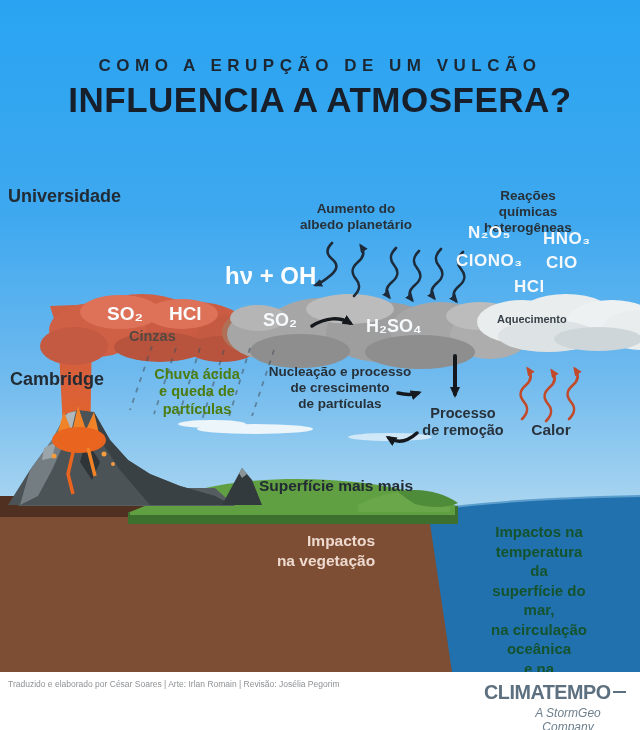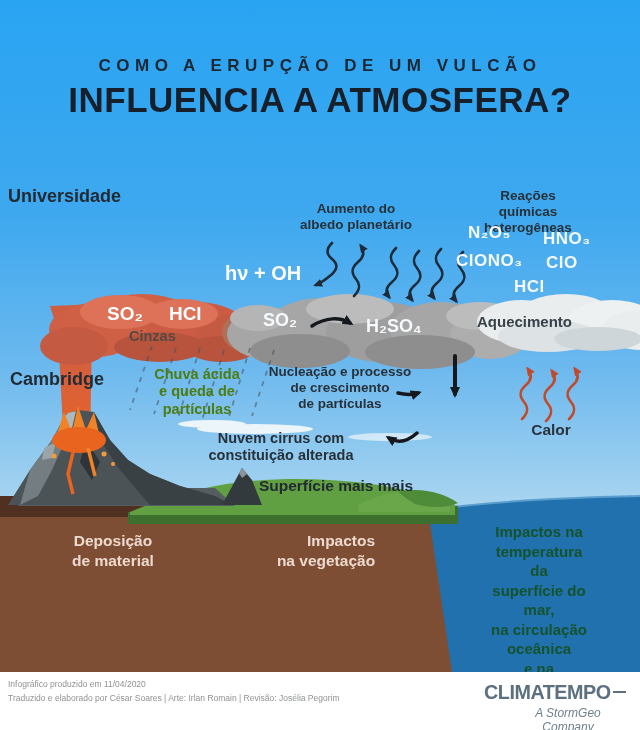--- a/index.html
+++ b/index.html
@@ -27,7 +27,7 @@
   .clo{left:546px;top:253px;}
   .hclw{left:514px;top:277px;}
   .albedo{left:356px;top:201px;font-size:13.5px;font-weight:bold;line-height:1.2;color:#27313a;}
-  .hvoh{left:225px;top:262px;font-size:20px;font-weight:bold;color:#fbfdfe;}
+  .hvoh{left:225px;top:262px;font-size:24px;font-weight:bold;color:#fbfdfe;}
   .plumegas{left:107px;top:303px;font-size:19px;font-weight:bold;color:#fbfdfe;display:flex;gap:26px;}
   .cinzas{left:129px;top:328px;font-size:14.5px;font-weight:bold;color:#564840;}
   .so2cloud{left:263px;top:310px;font-size:18px;font-weight:bold;color:#f6fafc;}

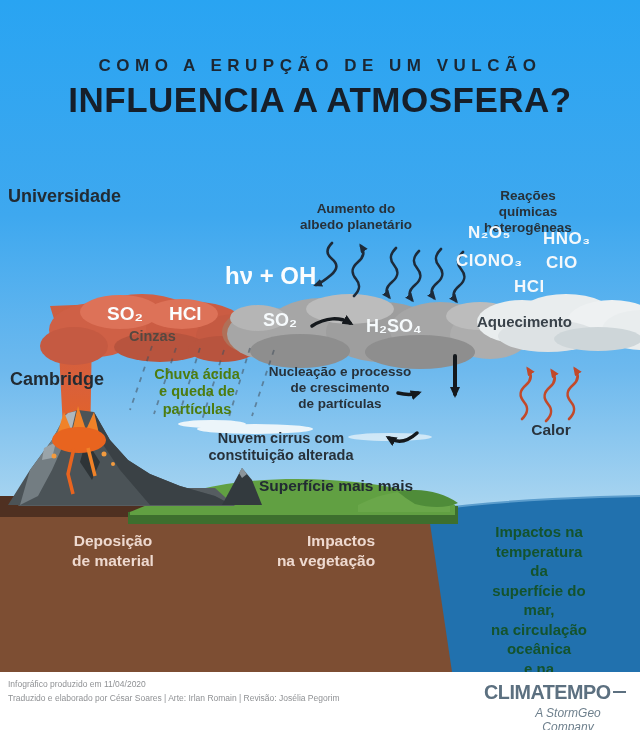--- a/index.html
+++ b/index.html
@@ -32,7 +32,7 @@
   .cinzas{left:129px;top:328px;font-size:14.5px;font-weight:bold;color:#564840;}
   .so2cloud{left:263px;top:310px;font-size:18px;font-weight:bold;color:#f6fafc;}
   .h2so4{left:366px;top:316px;font-size:18px;font-weight:bold;color:#f6fafc;}
-  .aquec{left:477px;top:313px;font-size:15px;font-weight:bold;color:#39424a;}
+  .aquec{left:497px;top:313px;font-size:11px;font-weight:bold;color:#39424a;}
   .chuva{left:197px;top:366px;font-size:14.5px;font-weight:bold;line-height:1.2;color:#4d7c0f;}
   .nucle{left:340px;top:364px;font-size:13.5px;font-weight:bold;line-height:1.18;color:#27313a;}
   .remocao{left:463px;top:405px;font-size:14.5px;font-weight:bold;line-height:1.18;color:#27313a;}

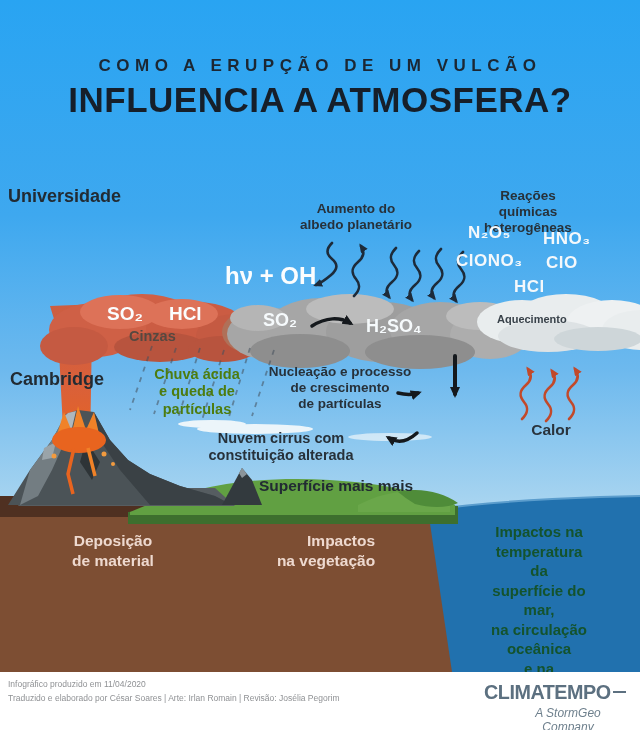--- a/index.html
+++ b/index.html
@@ -221,6 +221,8 @@
   <div class="txt c ml nucle">Nucleação e processo
 de crescimento
 de partículas</div>
+  <div class="txt c ml remocao">Processo
+de remoção</div>
   <div class="txt c calor">Calor</div>
   <div class="txt c ml nuvem">Nuvem cirrus com
 constituição alterada</div>

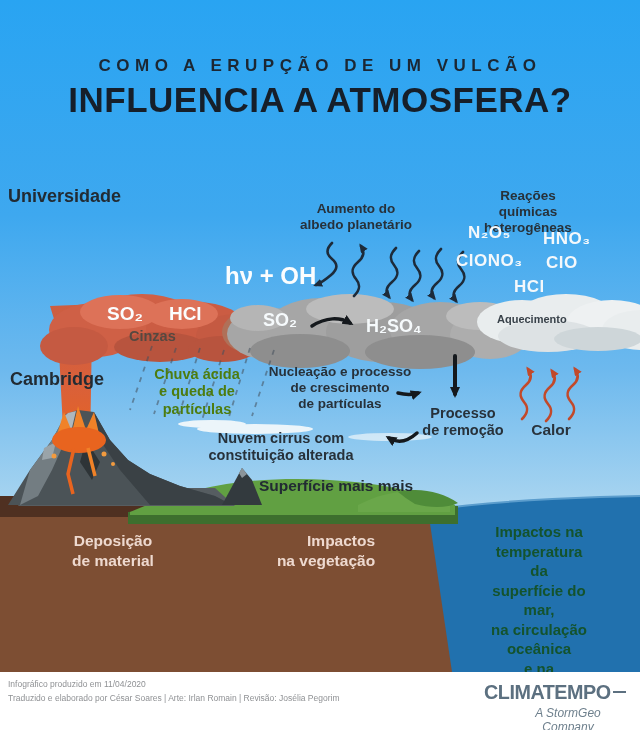--- a/index.html
+++ b/index.html
@@ -224,8 +224,6 @@
   <div class="txt c ml remocao">Processo
 de remoção</div>
   <div class="txt c calor">Calor</div>
-  <div class="txt c ml nuvem">Nuvem cirrus com
-constituição alterada</div>
   <div class="txt c superf">Superfície mais mais</div>
 
   <div class="txt c ml impact depos">Deposição

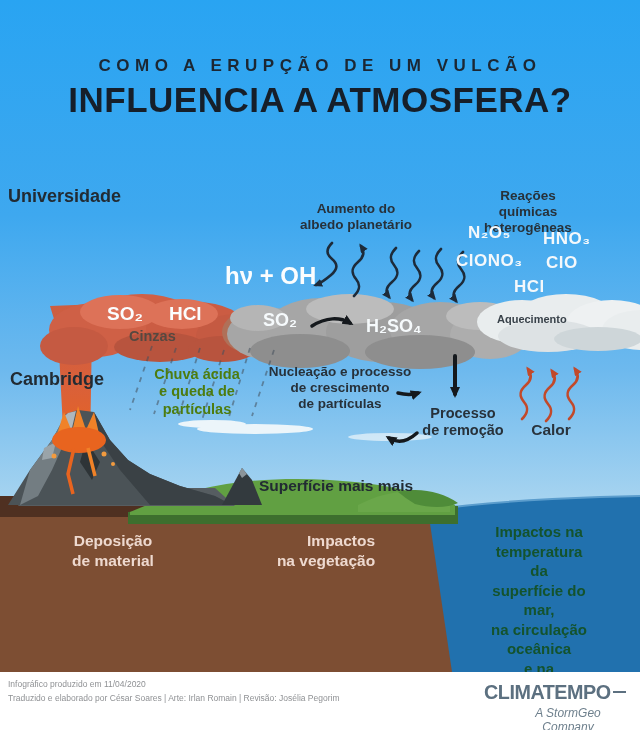--- a/index.html
+++ b/index.html
@@ -226,8 +226,6 @@
   <div class="txt c calor">Calor</div>
   <div class="txt c superf">Superfície mais mais</div>
 
-  <div class="txt c ml impact depos">Deposição
-de material</div>
   <div class="txt c ml impact veg">Impactos
 na vegetação</div>
   <div class="txt c ml mar">Impactos na

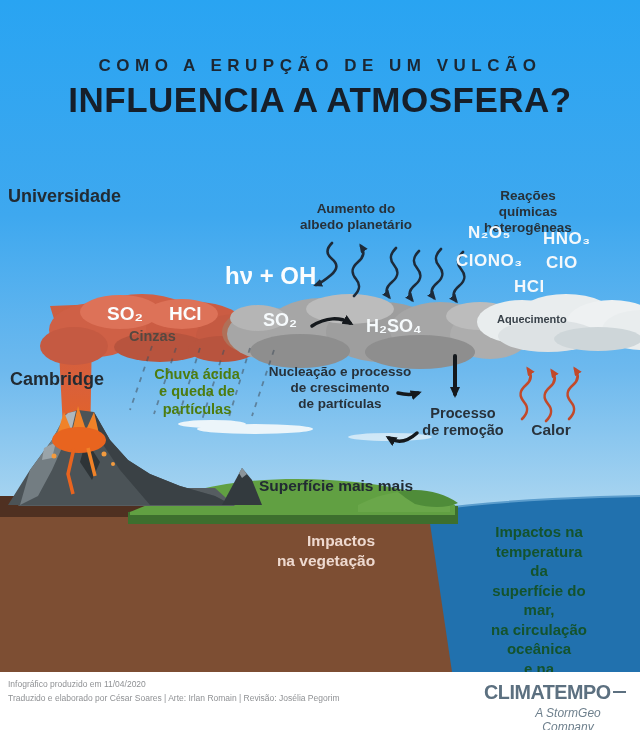--- a/index.html
+++ b/index.html
@@ -237,7 +237,6 @@
 
   <div class="footer">
     <div class="credits">
-      <div>Infográfico produzido em 11/04/2020</div>
       <div>Traduzido e elaborado por César Soares | Arte: Irlan Romain  | Revisão: Josélia Pegorim</div>
     </div>
     <div class="logo">

